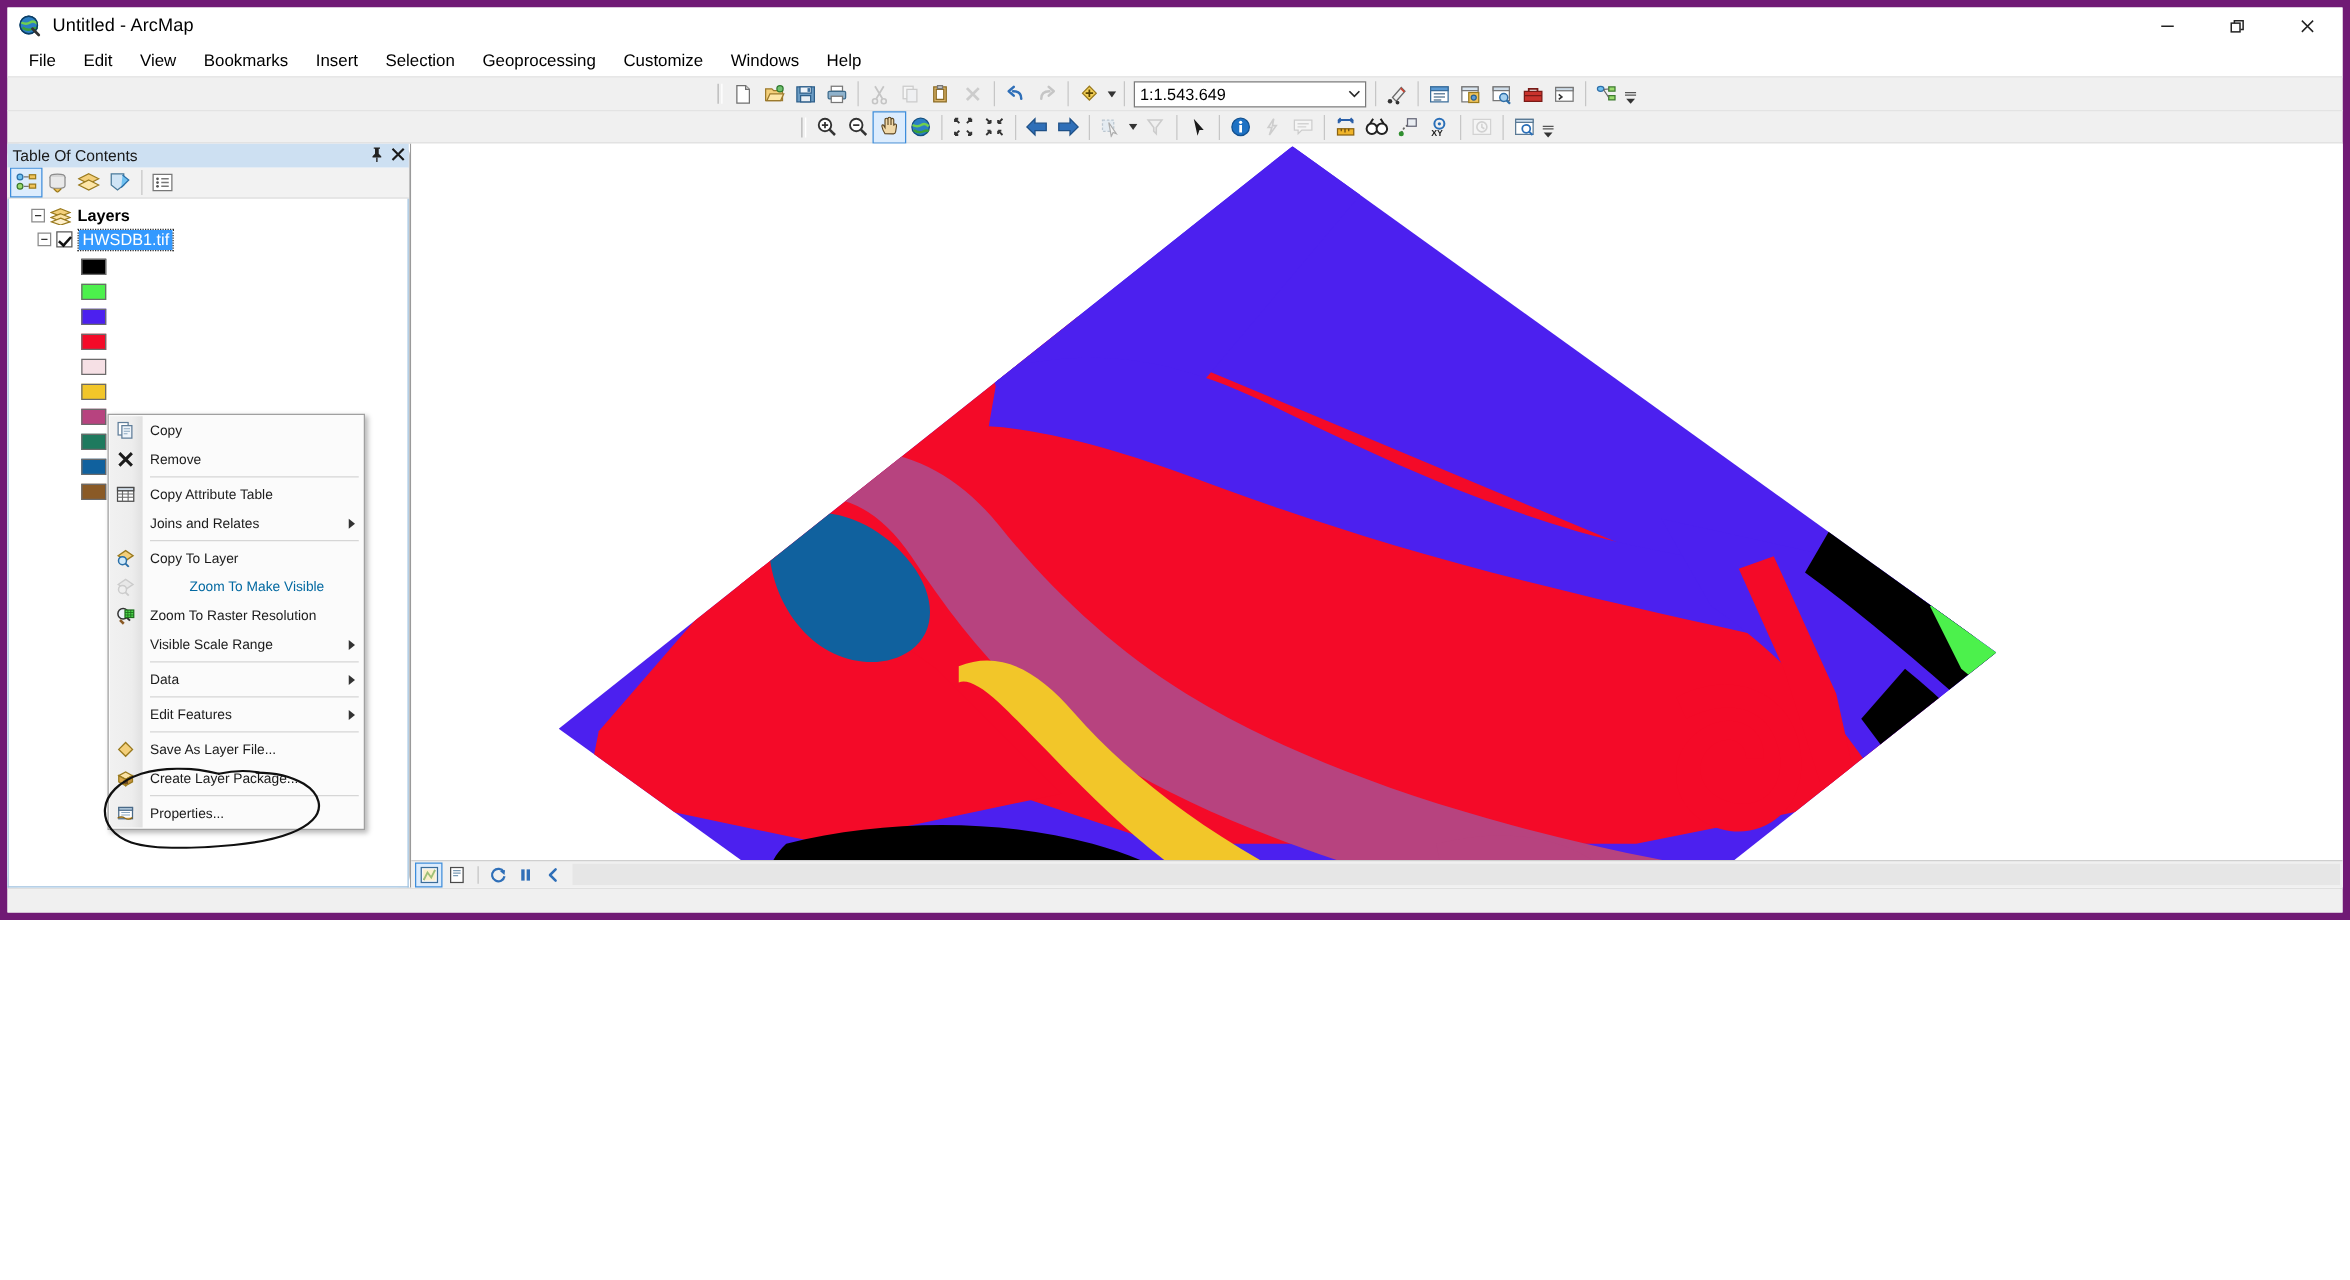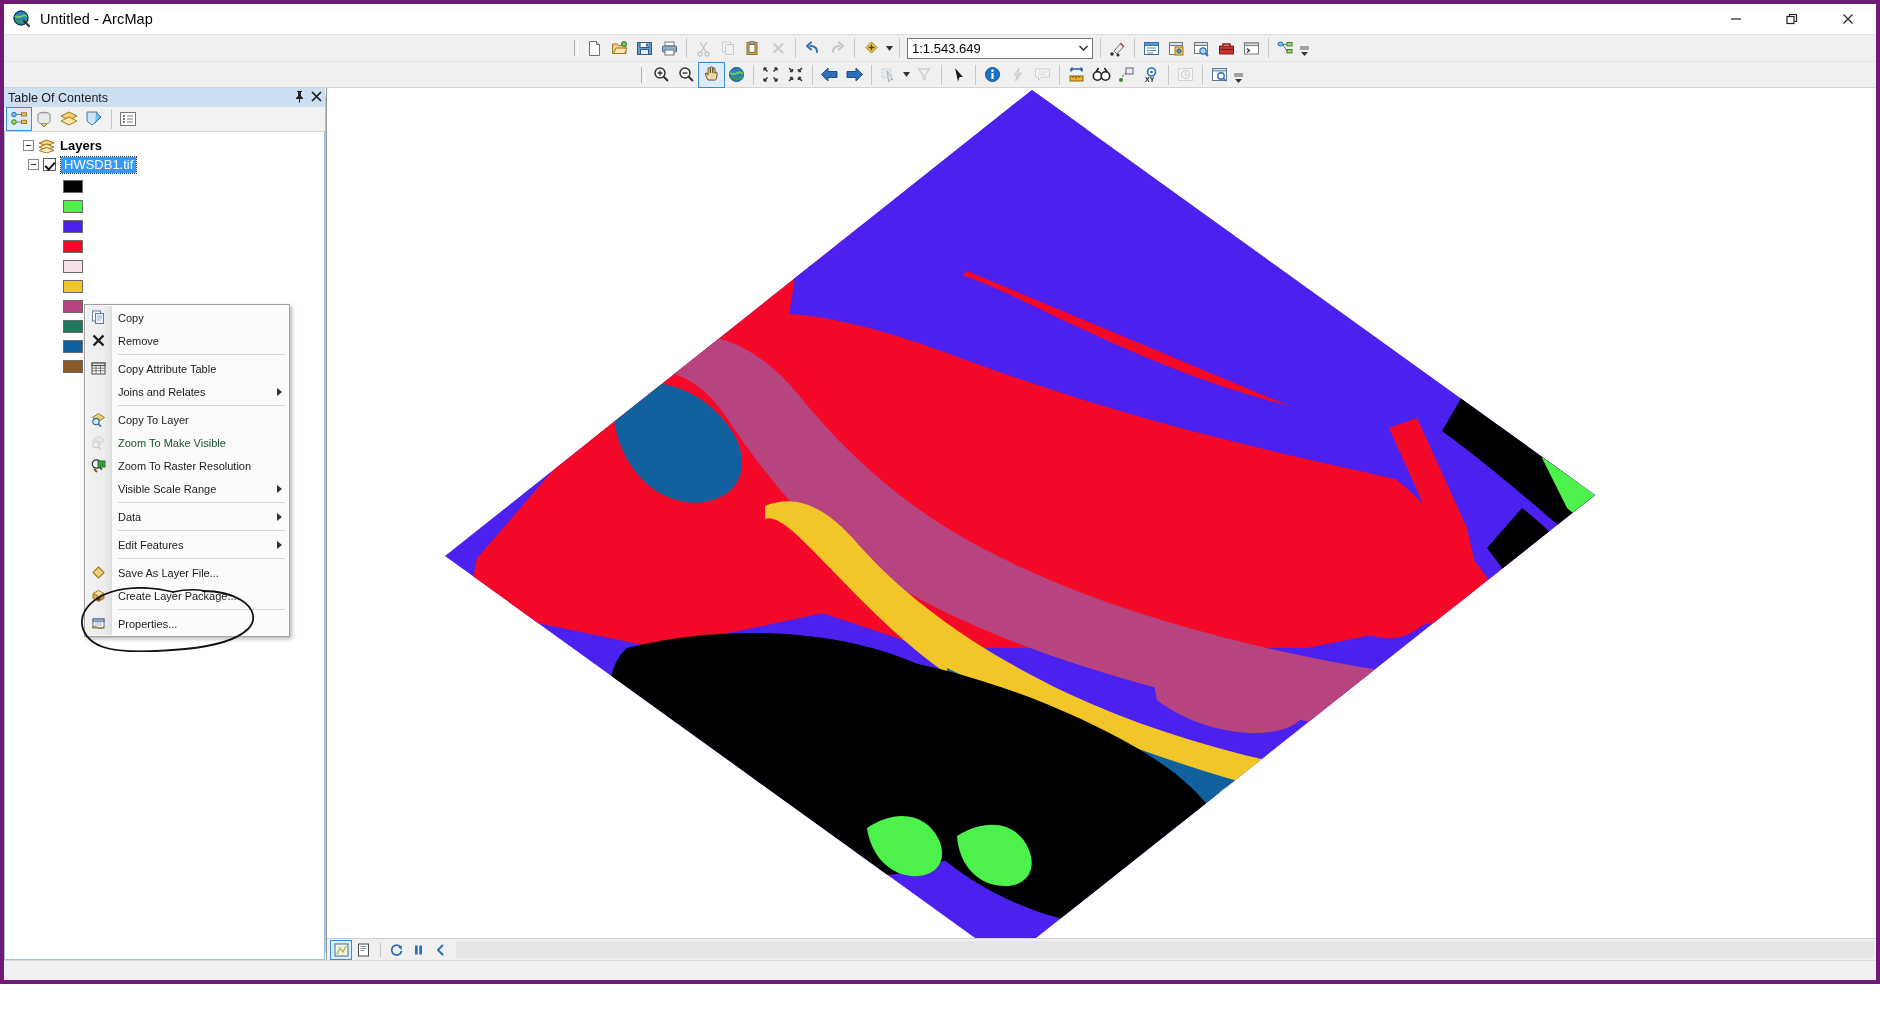--- a/index.html
+++ b/index.html
@@ -15,9 +15,9 @@
   }
   #app {
     position: relative;
-    width: 1880px; height: 984px;
+    width: 1880px; height: 736px;
     background: #ffffff;
-    border: 4px solid #701a75;
+    border: 6px solid #701a75;
     display: flex;
     flex-direction: column;
   }

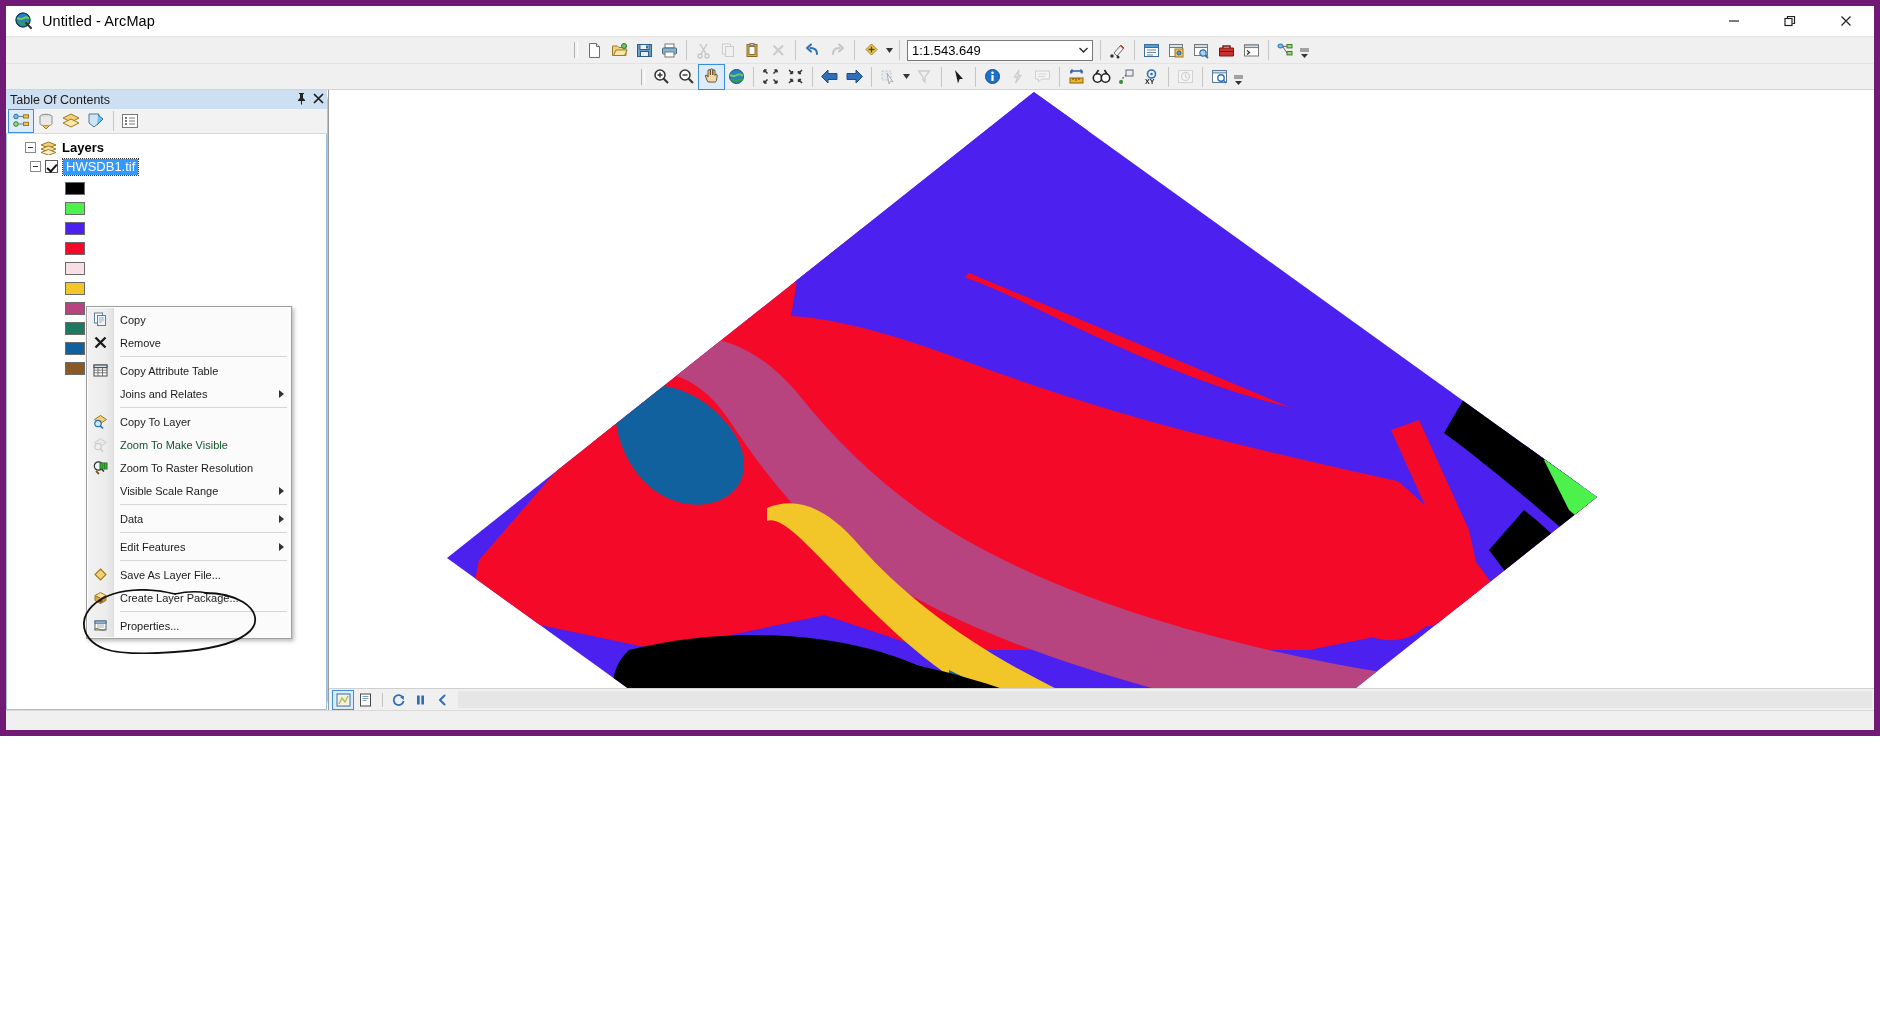--- a/index.html
+++ b/index.html
@@ -385,6 +385,18 @@
     </div>
   </div>
 
+  <div class="menubar">
+    <div class="menu-item">File</div>
+    <div class="menu-item">Edit</div>
+    <div class="menu-item">View</div>
+    <div class="menu-item">Bookmarks</div>
+    <div class="menu-item">Insert</div>
+    <div class="menu-item">Selection</div>
+    <div class="menu-item">Geoprocessing</div>
+    <div class="menu-item">Customize</div>
+    <div class="menu-item">Windows</div>
+    <div class="menu-item">Help</div>
+  </div>
 
   <div class="toolbar tb1">
     <div class="gripper"></div>

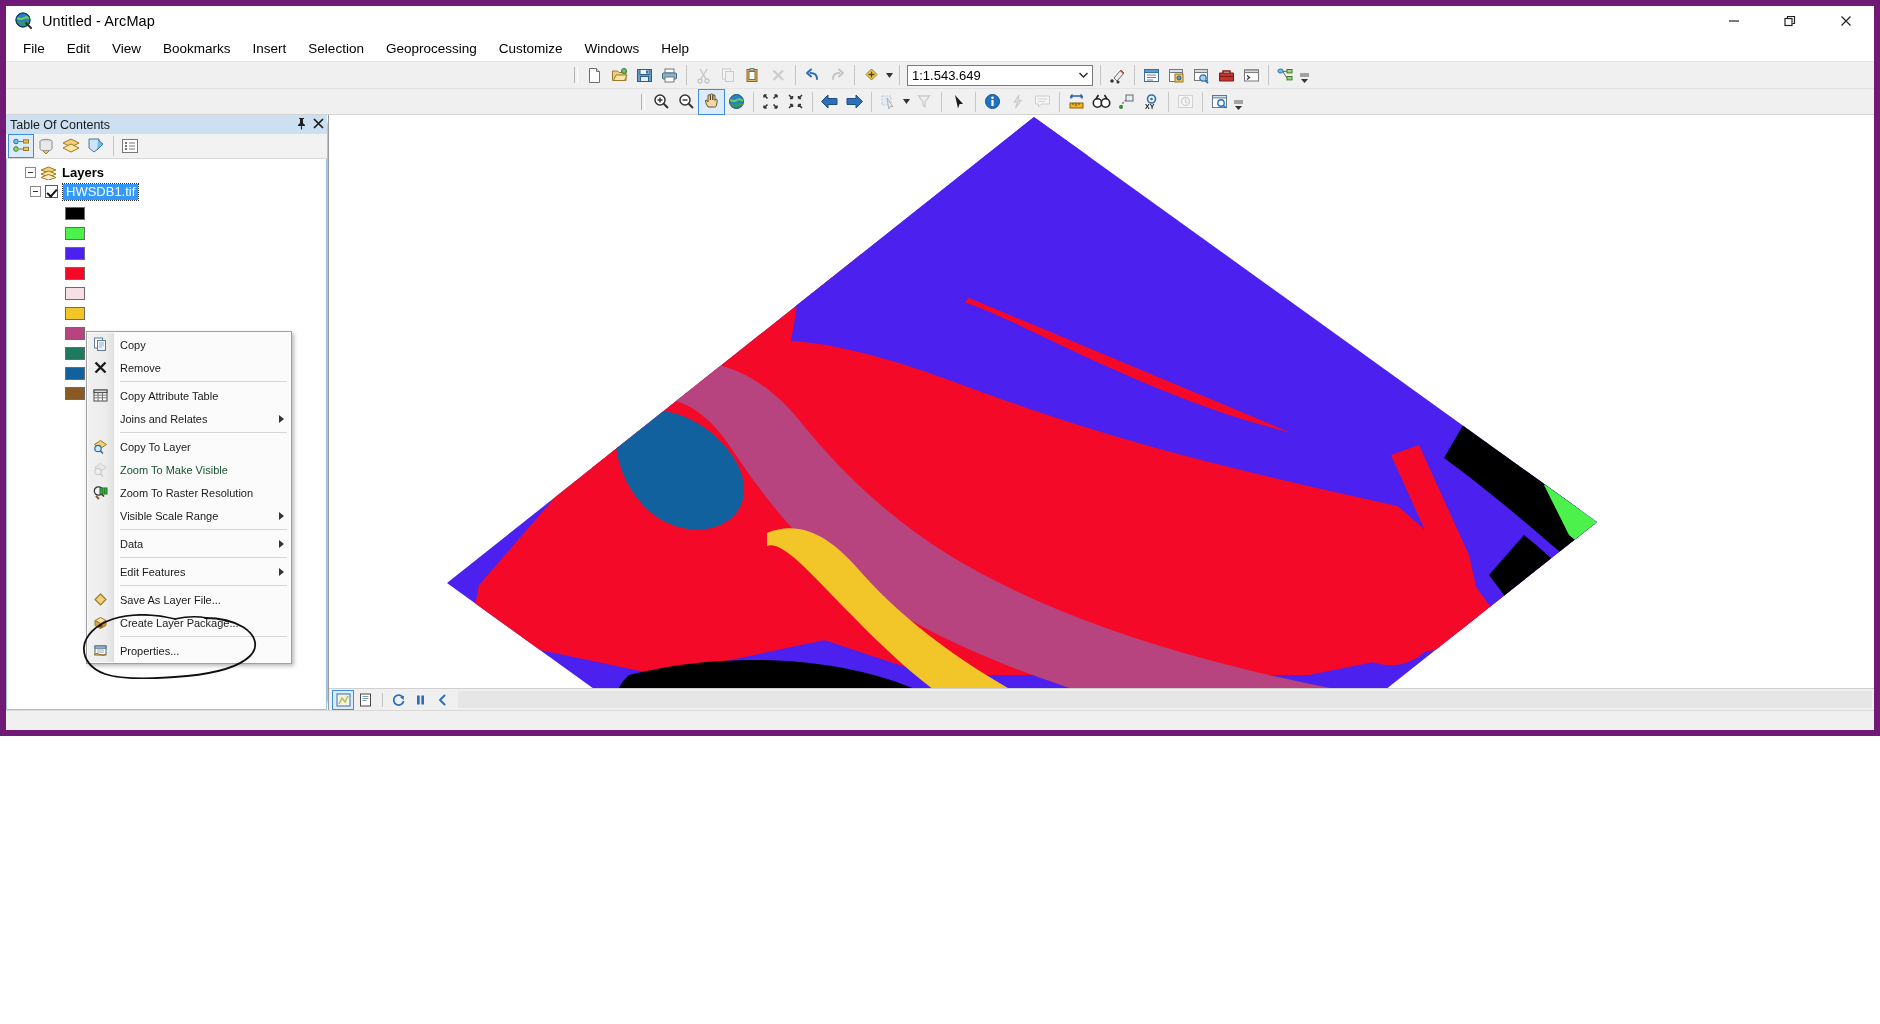--- a/index.html
+++ b/index.html
@@ -273,7 +273,7 @@
     white-space: nowrap;
     cursor: default;
   }
-  .ctx-item.disabled { color: #14532d; }
+  .ctx-item.disabled { color: #0369a1; justify-content: center; }
   .ctx-icon {
     position: absolute;
     left: 5px; top: 3px;

